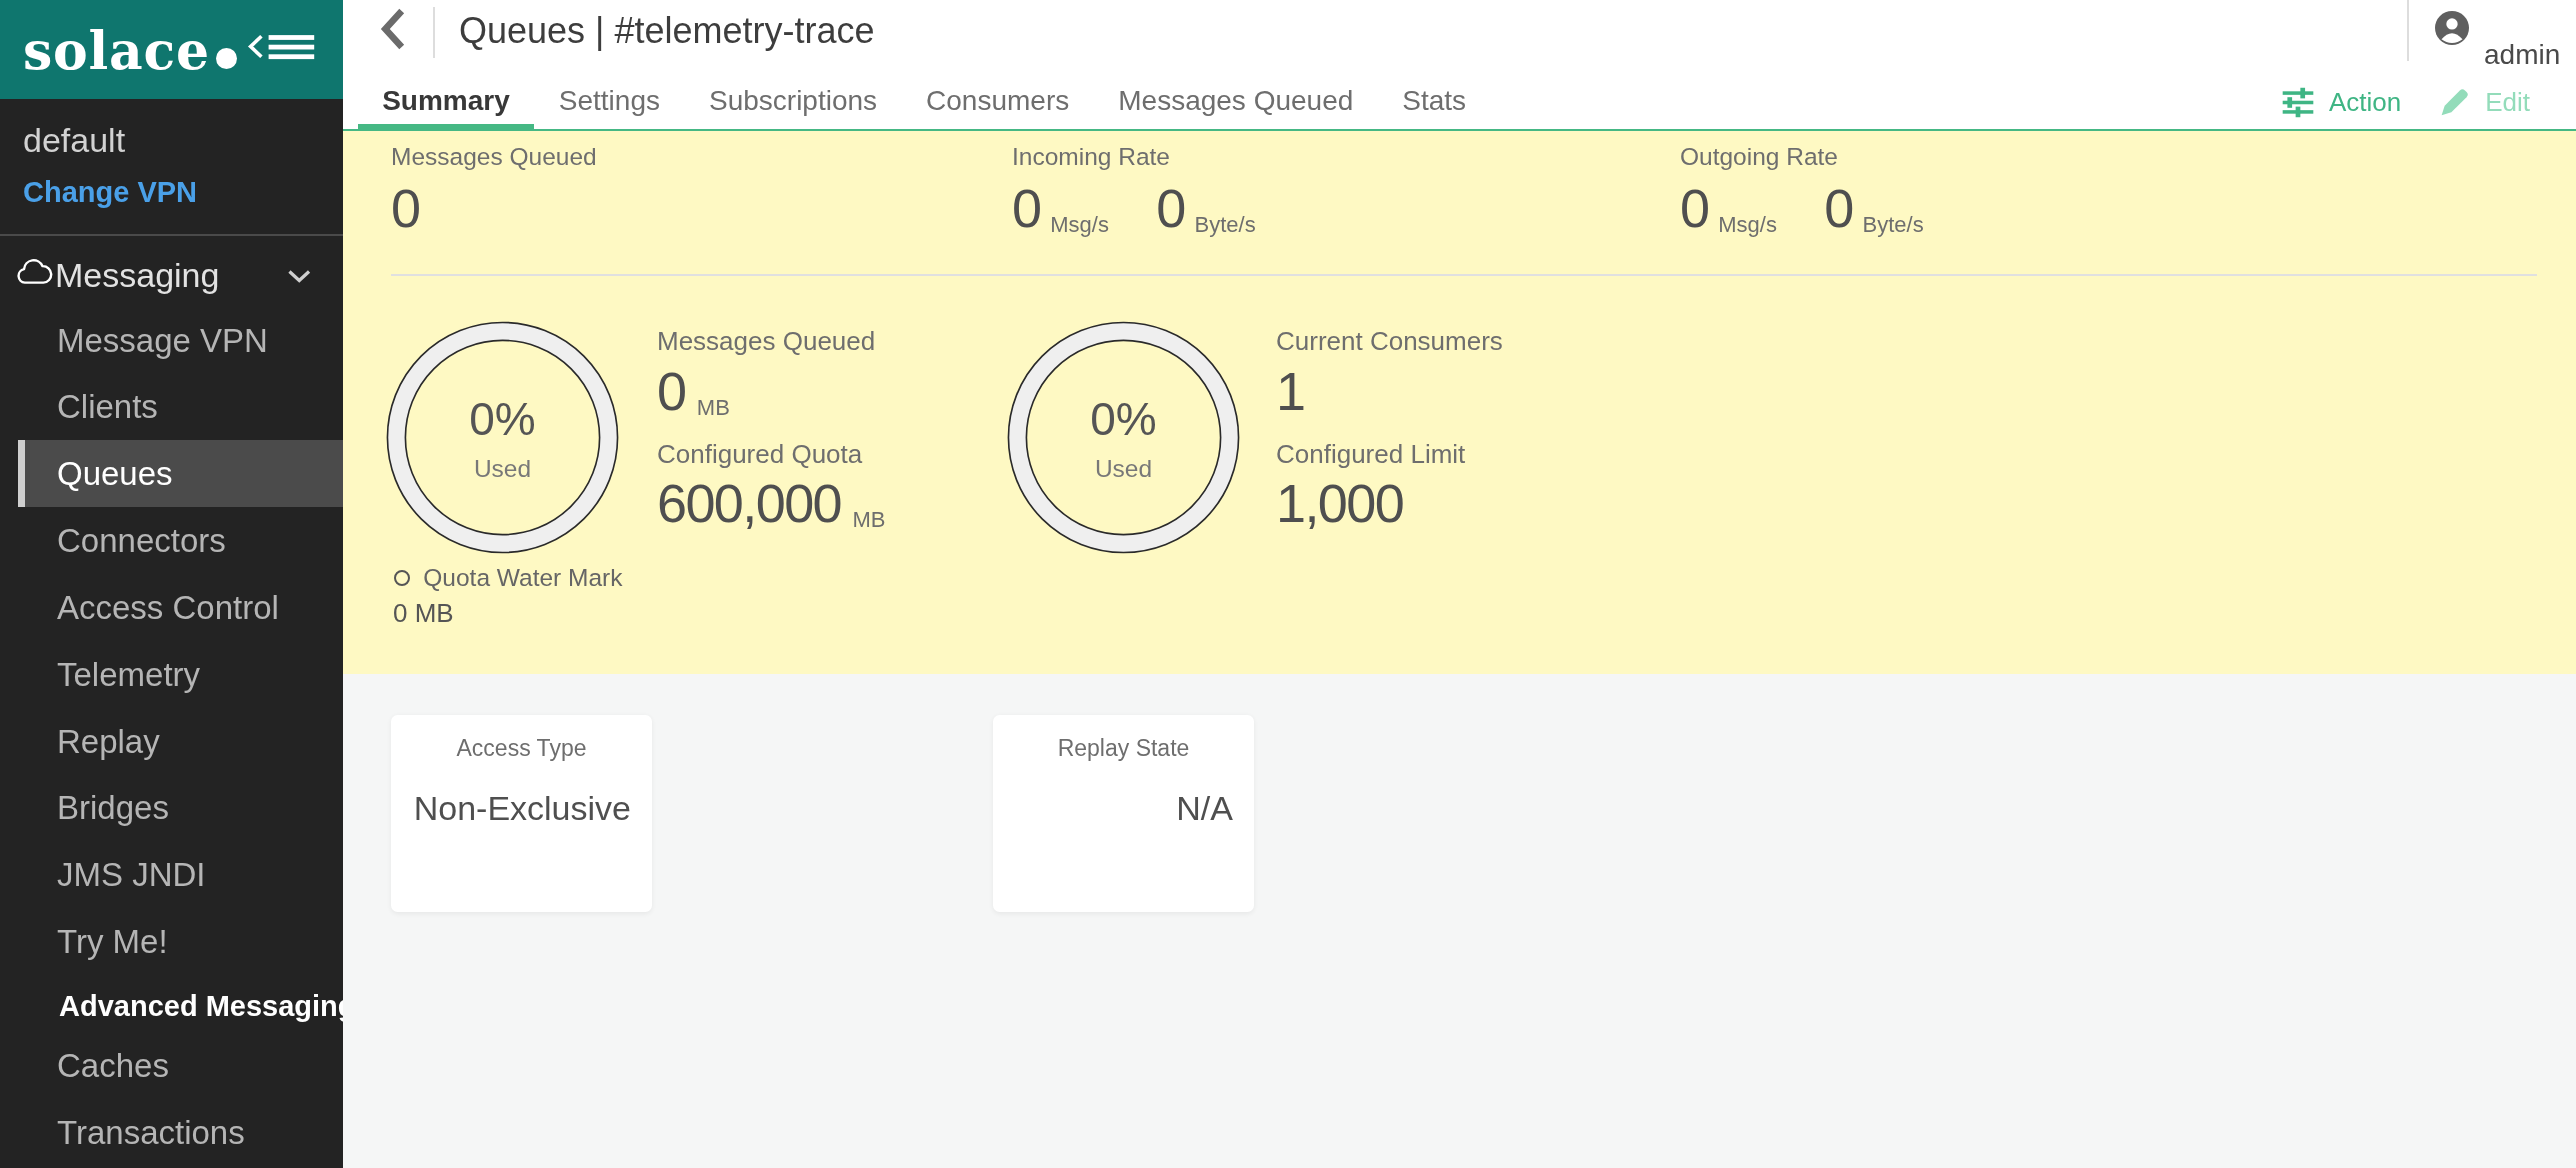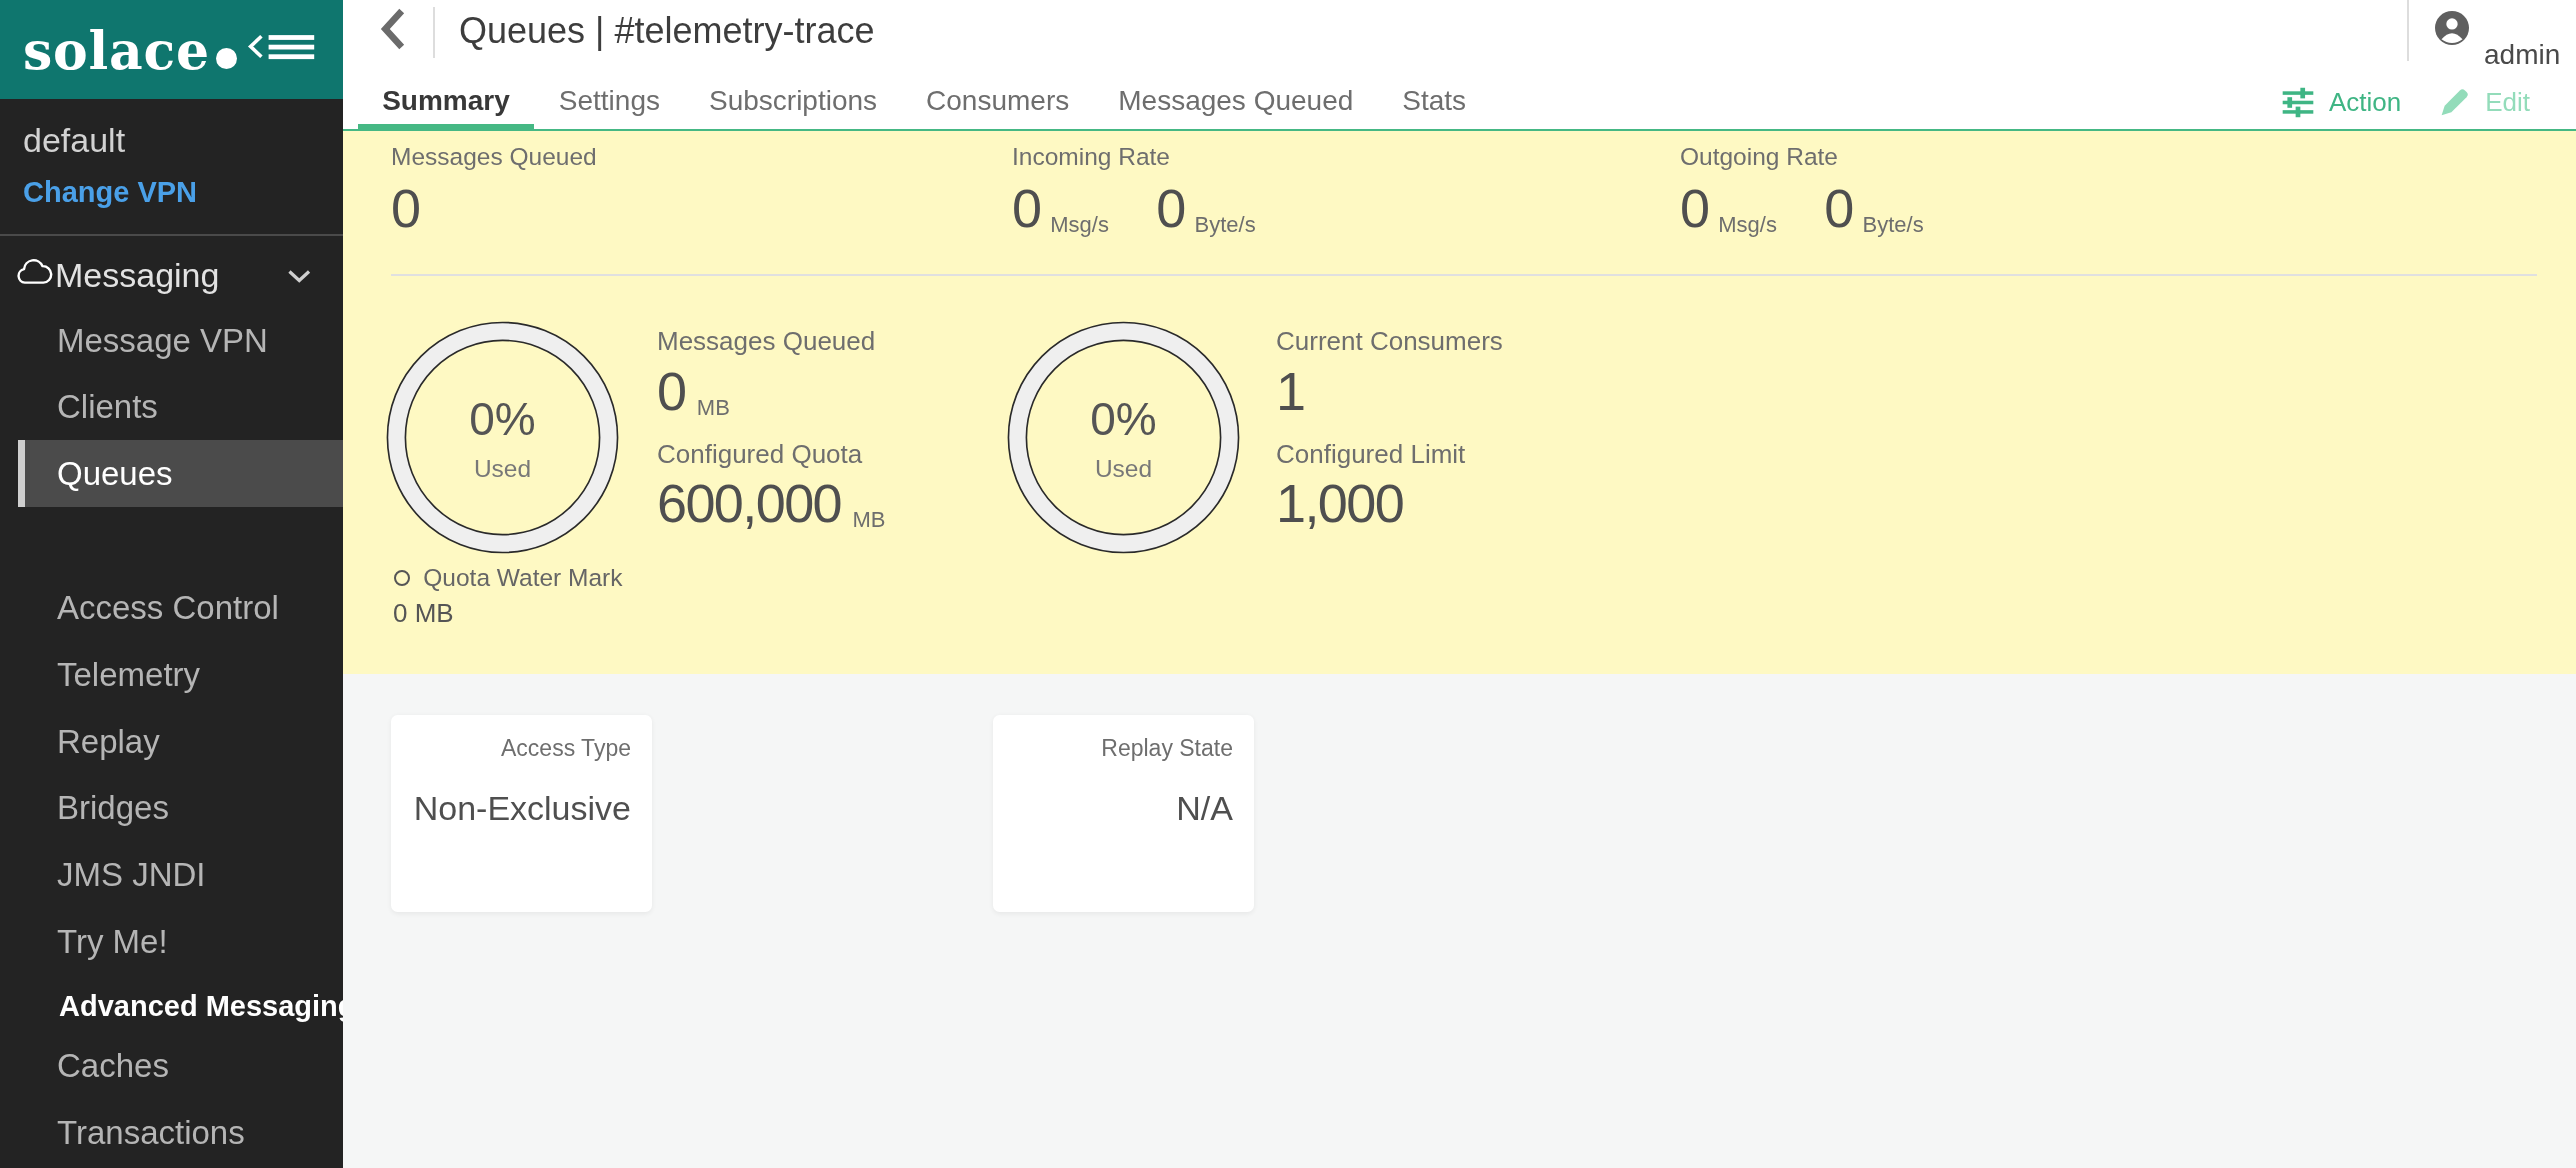--- a/index.html
+++ b/index.html
@@ -138,6 +138,9 @@
   <div class="nav-item selected" style="top:440px">
       <span class="nav-label">Queues</span>
     </div>
+  <div class="nav-item" style="top:507px">
+      <span class="nav-label">Connectors</span>
+    </div>
   <div class="nav-item" style="top:574px">
       <span class="nav-label">Access Control</span>
     </div>

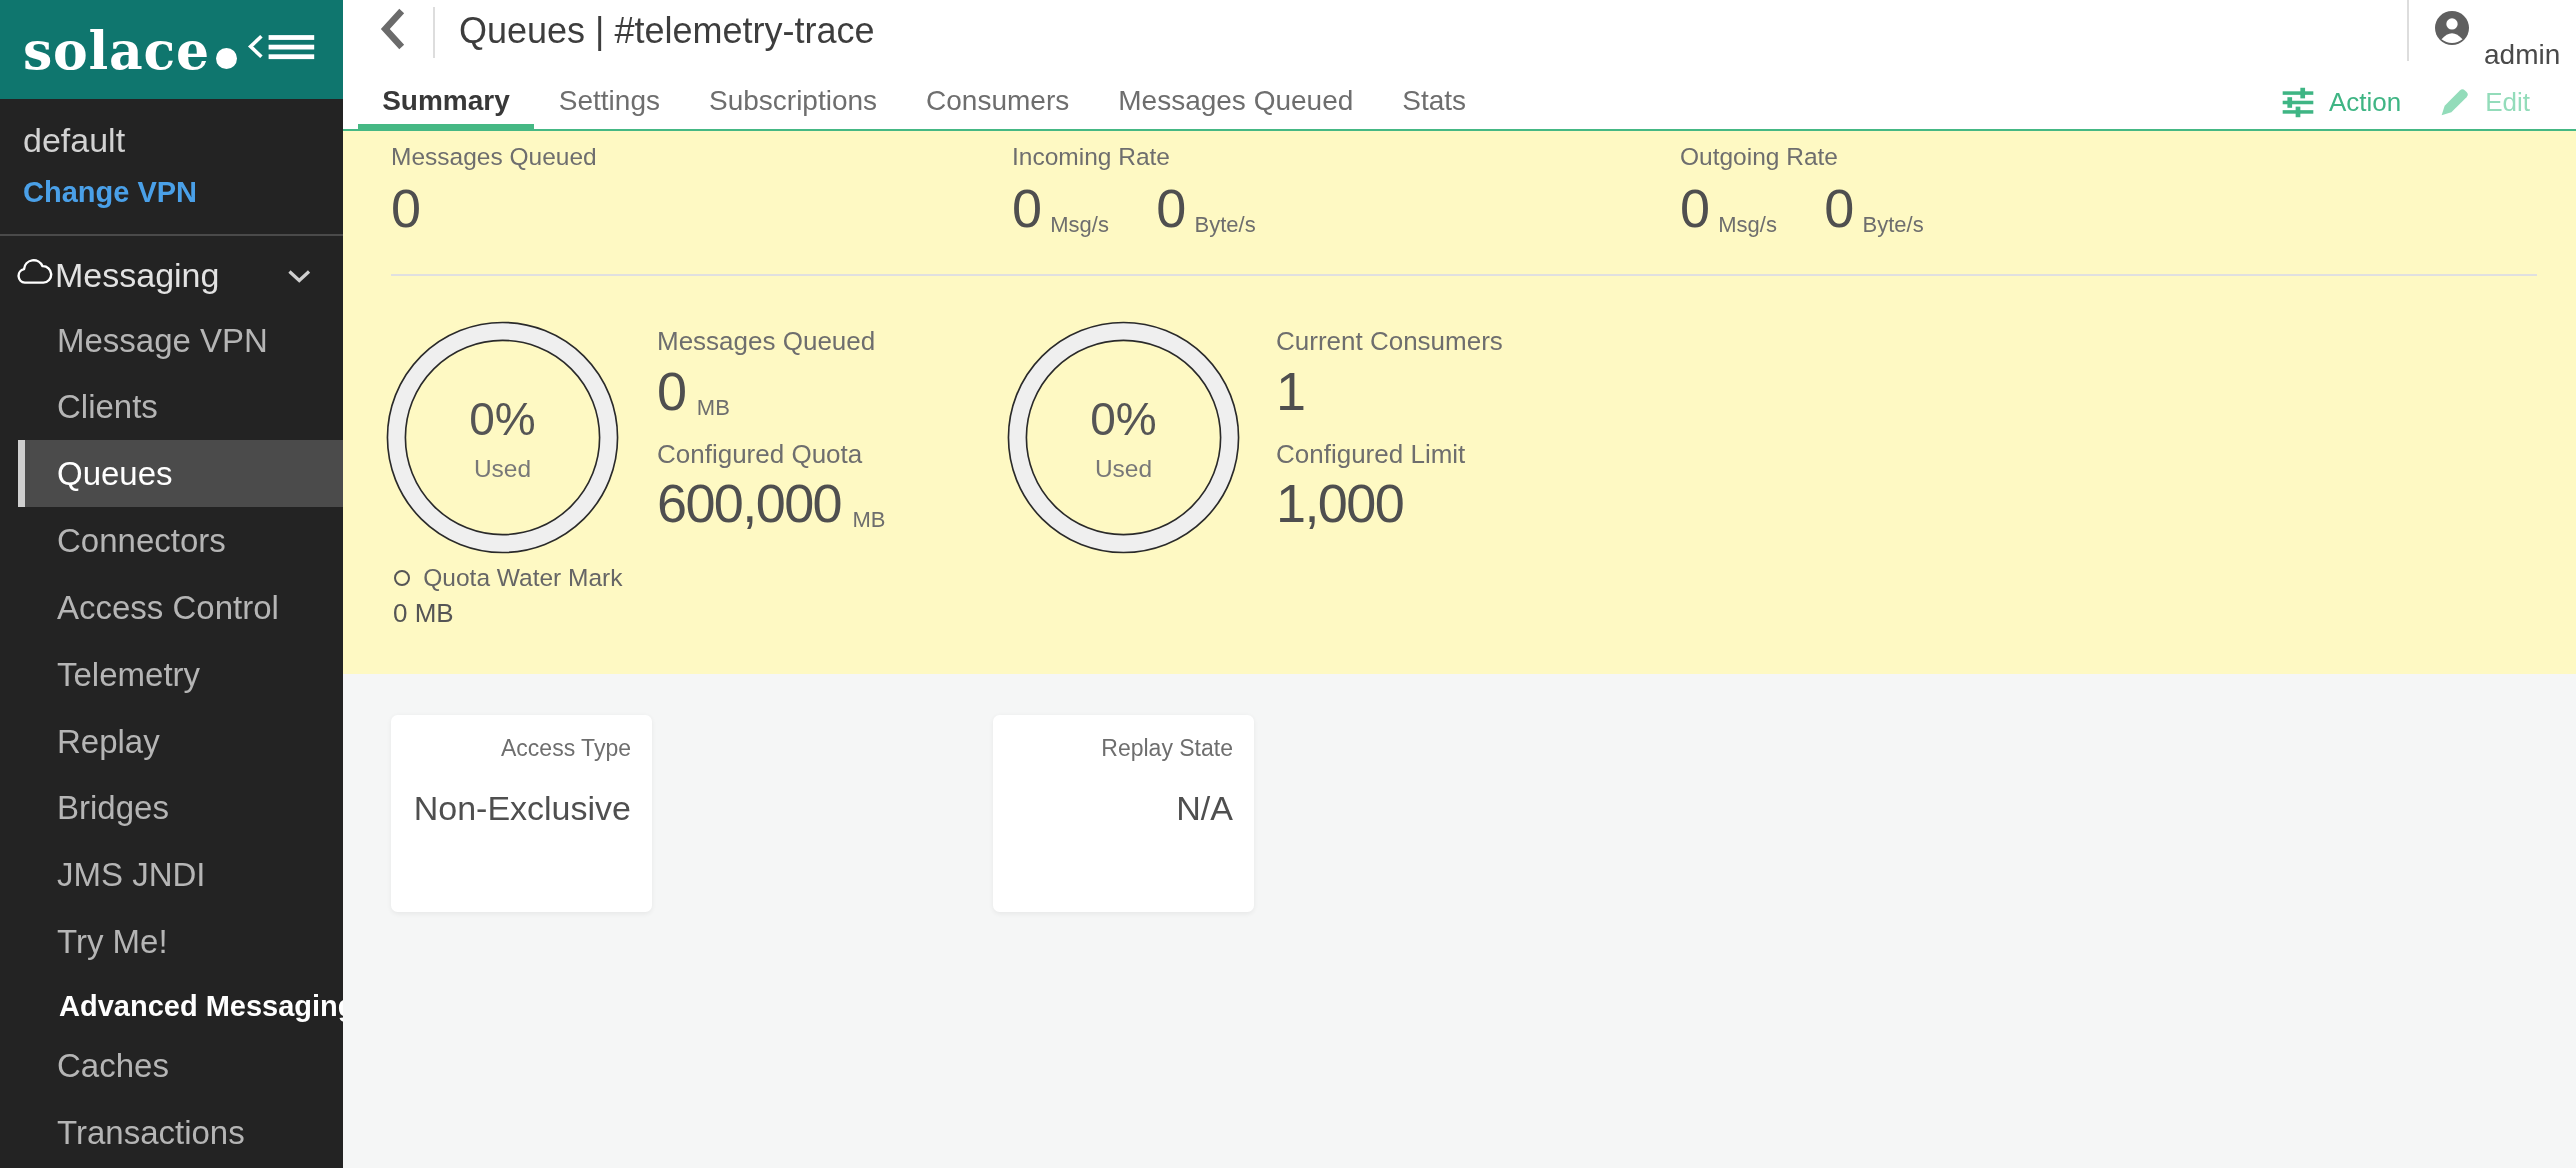--- a/index.html
+++ b/index.html
@@ -84,7 +84,7 @@
   .lower { position:absolute; left:0; top:674px; width:2233px; height:495px; background:#f5f6f6; }
   .card { position:absolute; top:41px; width:261px; height:197px; background:#fff; border-radius:6.5px;
           box-shadow:0 1.6px 4.9px rgba(0,0,0,0.06); text-align:right; padding:19.6px 21px; }
-  .card-label { font-size:23px; color:#6e6e6e; }
+  .card-label { font-size:23px; color:#6e6e6e;text-align:center; }
   .card-value { font-size:34px; color:#4f4f4f; margin-top:24.5px; line-height:44px; }
   .card1 { left:48px; } .card2 { left:349px; } .card3 { left:650px; }
 

